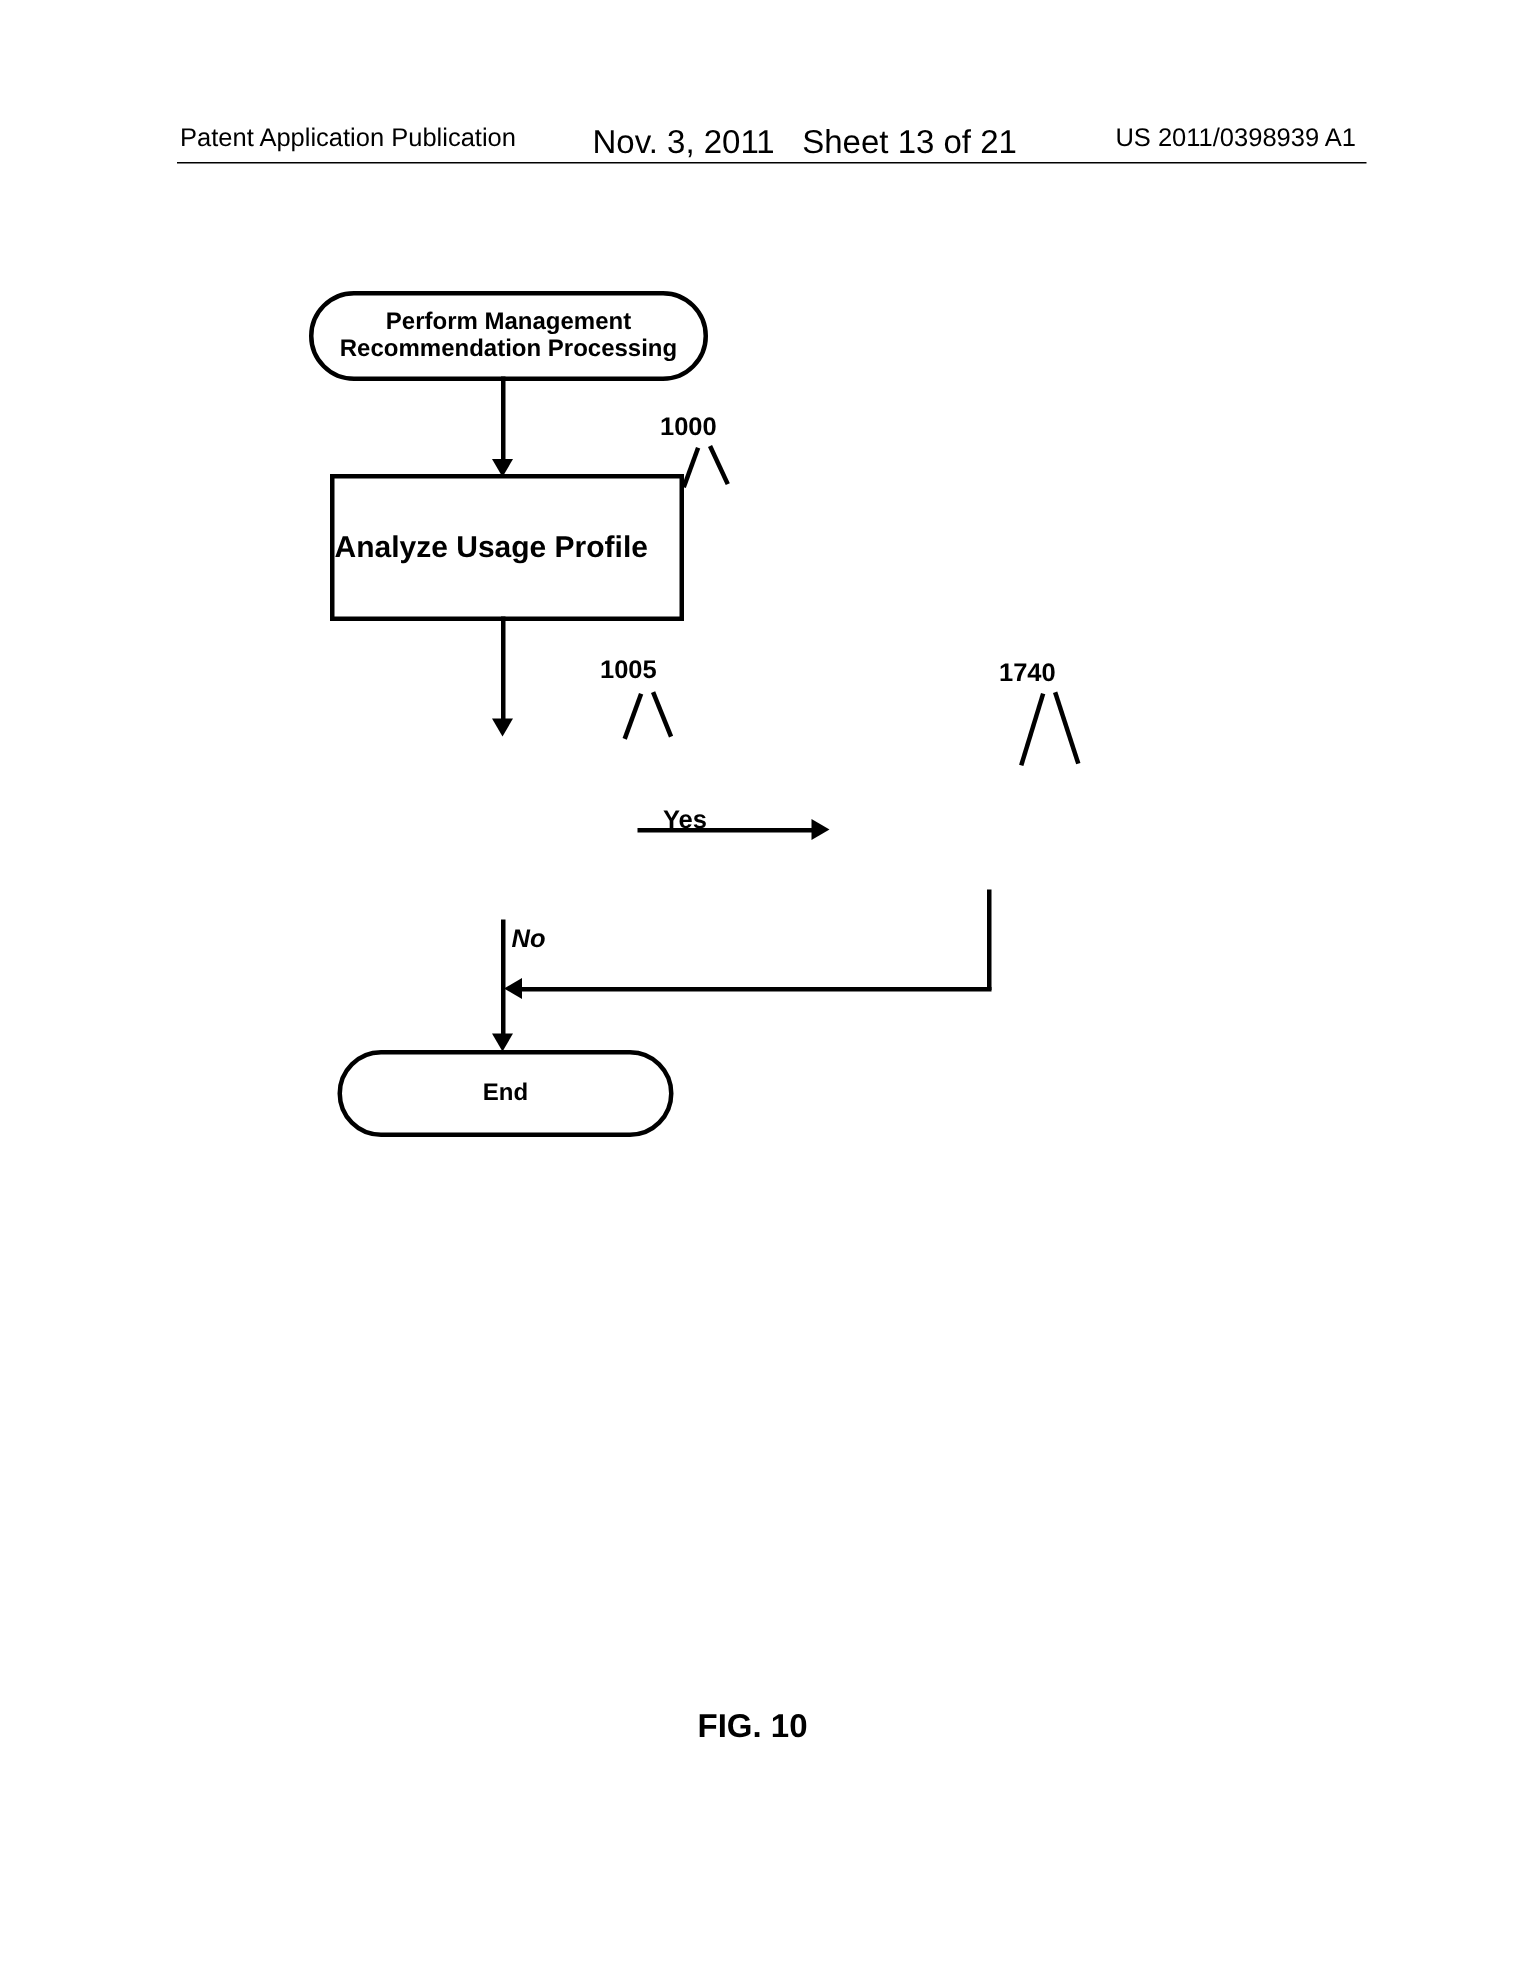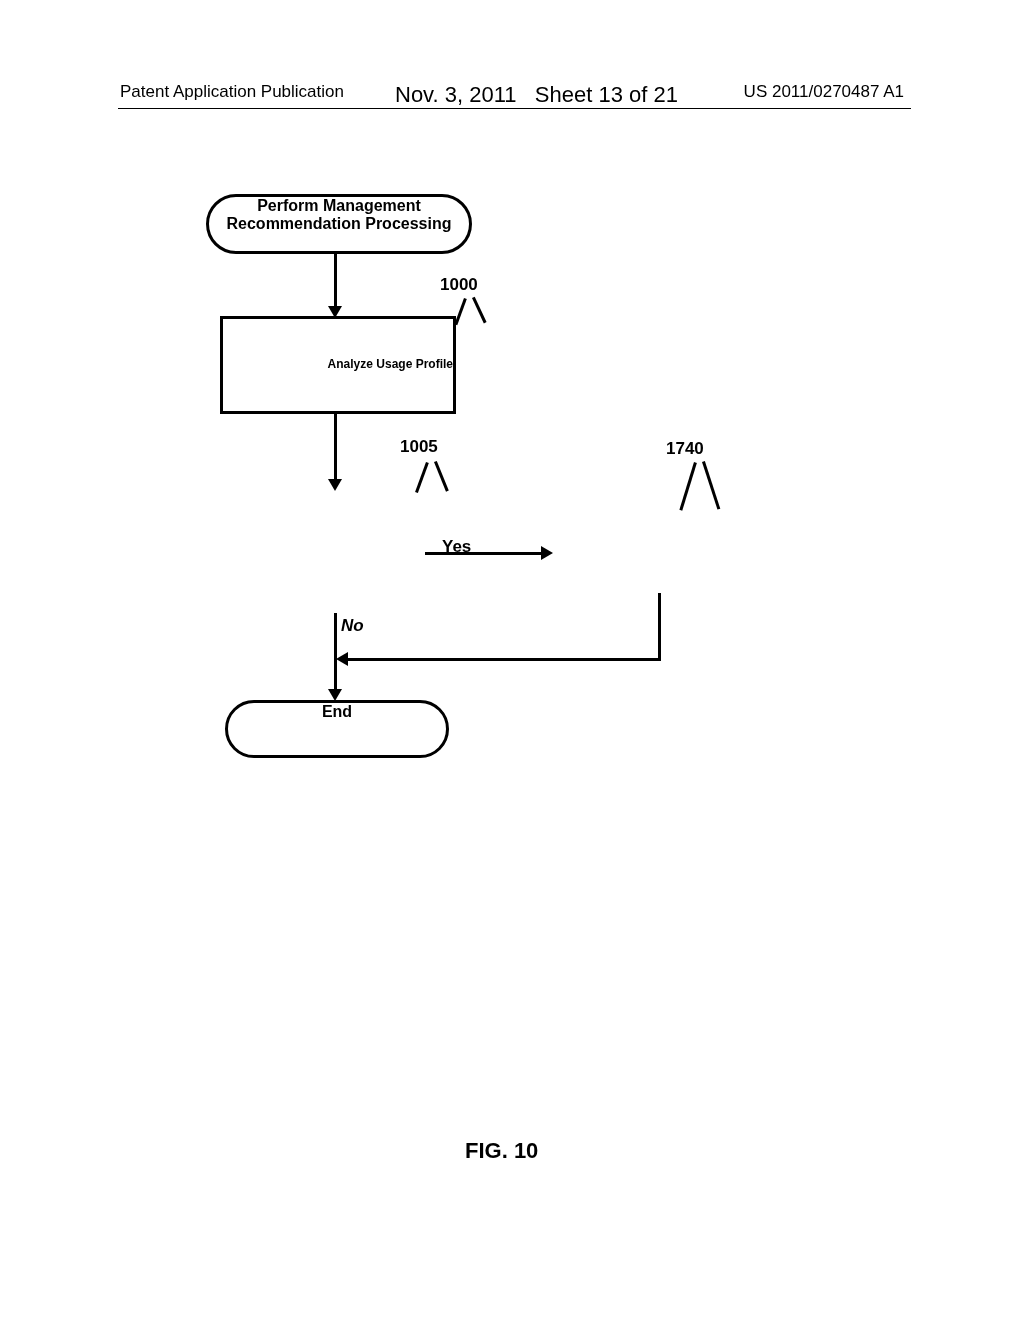--- a/index.html
+++ b/index.html
@@ -178,7 +178,7 @@
   <div class="header">
     <span class="hleft">Patent Application Publication</span>
     <span class="hcenter">Nov. 3, 2011 &nbsp; Sheet 13 of 21</span>
-    <span class="hright">US 2011/0270487 A1</span>
+    <span class="hright">US 2011/0398939 A1</span>
   </div>
   <div class="hrule"></div>
 

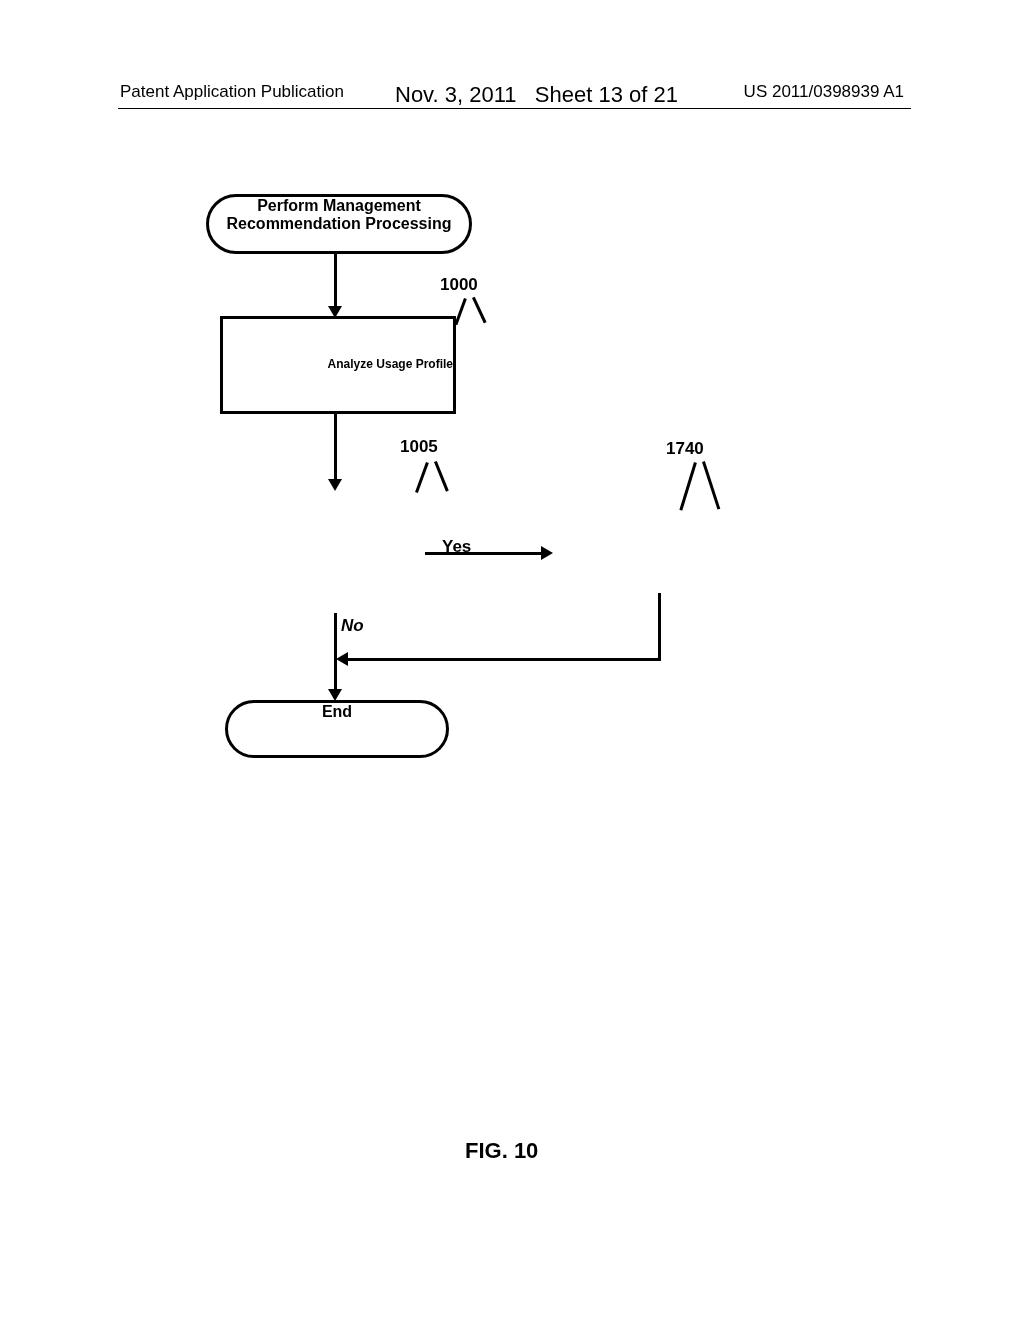--- a/index.html
+++ b/index.html
@@ -62,7 +62,7 @@
     border-radius: 34px;
     background: #fff;
     display: flex;
-    align-items: flex-start;
+    align-items: center;
     justify-content: center;
     text-align: center;
     font-weight: bold;

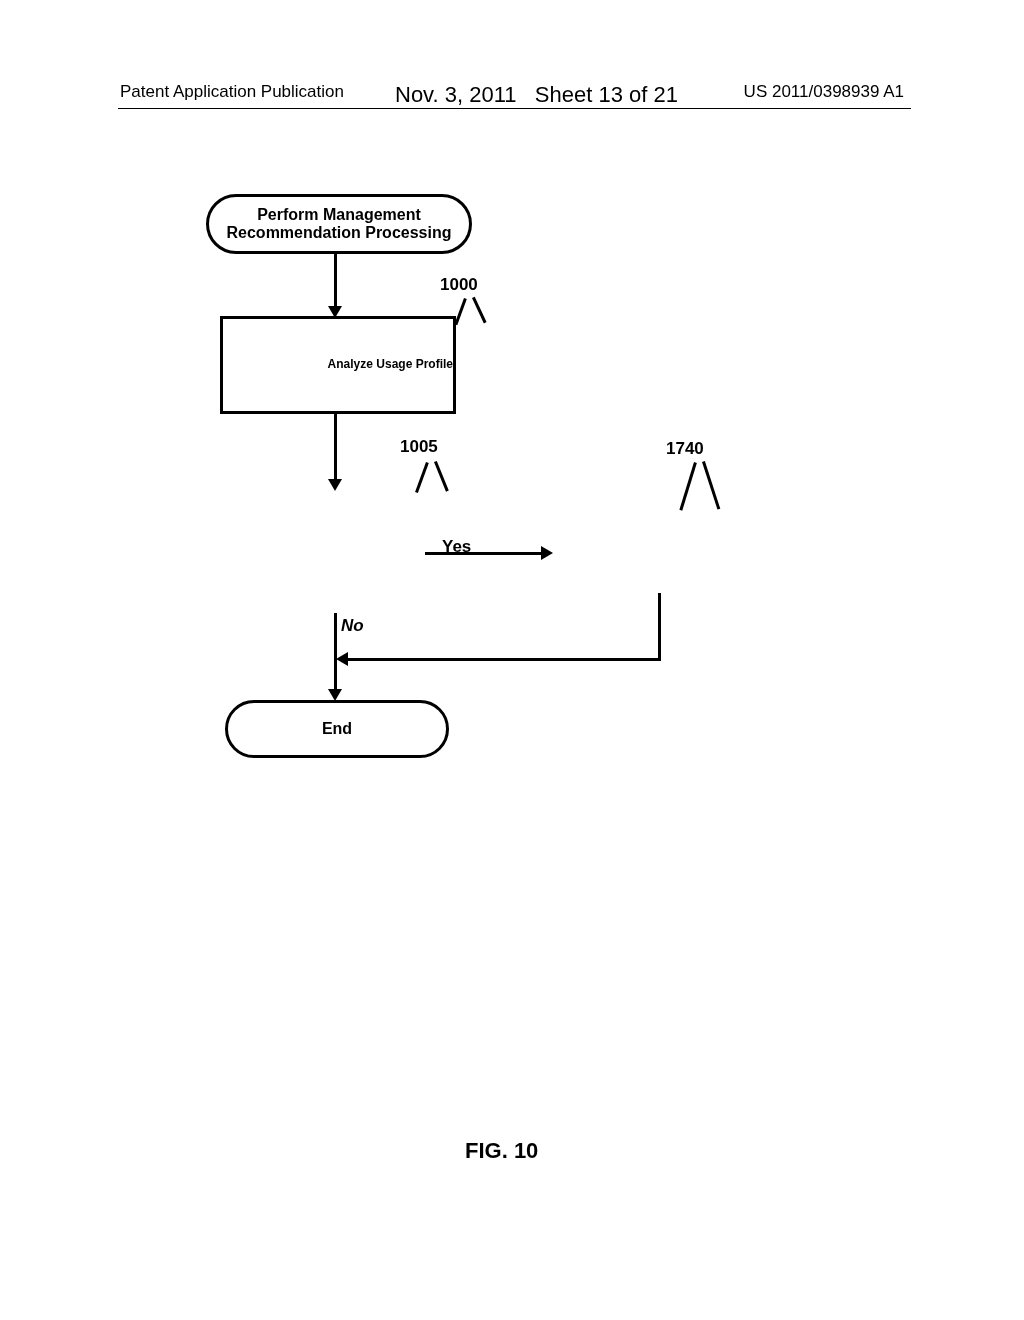--- a/index.html
+++ b/index.html
@@ -75,10 +75,10 @@
     background: #fff;
     display: flex;
     align-items: center;
-    justify-content: flex-end;
+    justify-content: flex-start;
     text-align: center;
     font-weight: bold;
-    font-size: 12px;
+    font-size: 20px;
     line-height: 1.15;
   }
   .diamond {

